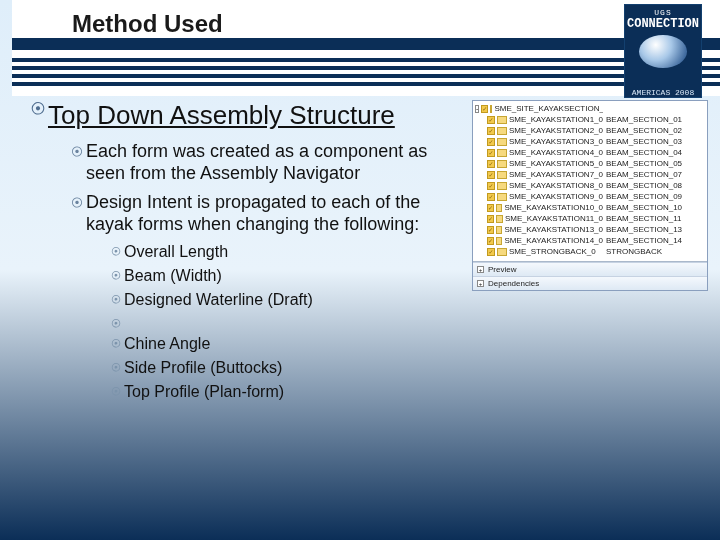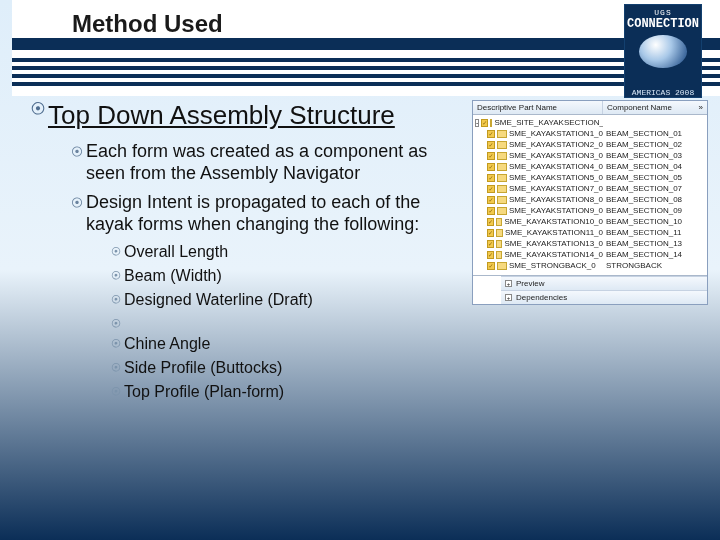--- a/index.html
+++ b/index.html
@@ -151,13 +151,6 @@
 
     <div class="nav-col">
       <div class="navwin">
-        <div class="navhead">
-          <div class="col col1">Descriptive Part Name</div>
-          <div class="col col2">
-            <span>Component Name</span>
-            <span>»</span>
-          </div>
-        </div>
         <div class="navbody" id="navbody">
             <div class="row">
               <div class="c1 ind0">

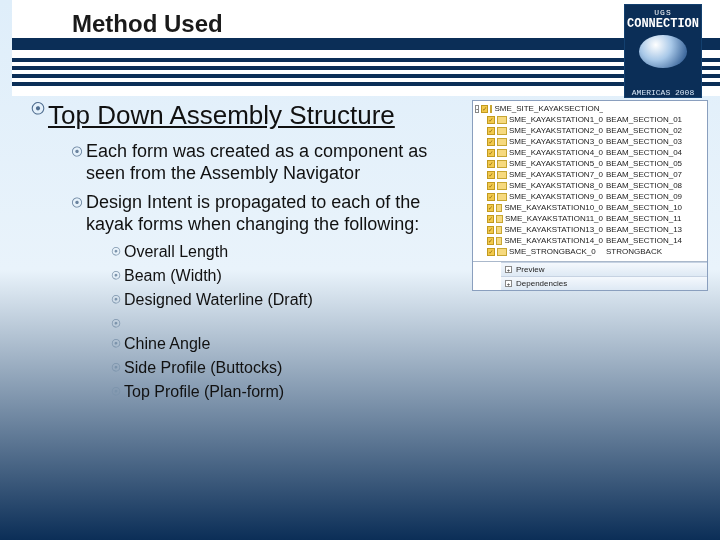--- a/index.html
+++ b/index.html
@@ -81,7 +81,7 @@
   .navfoot { border-top:1px solid #aab8cb; }
   .navfoot .tab {
     background: linear-gradient(#f4f8fd,#dee9f4); border-top:1px solid #c6d2e2;
-    padding:2px 4px; display:flex; align-items:center; gap:4px;margin-left:28px;
+    padding:2px 4px; display:flex; align-items:center; gap:4px;
   }
   .navfoot .sq { width:7px;height:7px;border:1px solid #888;background:#fff;font-size:6px;line-height:6px;text-align:center; }
 </style>

